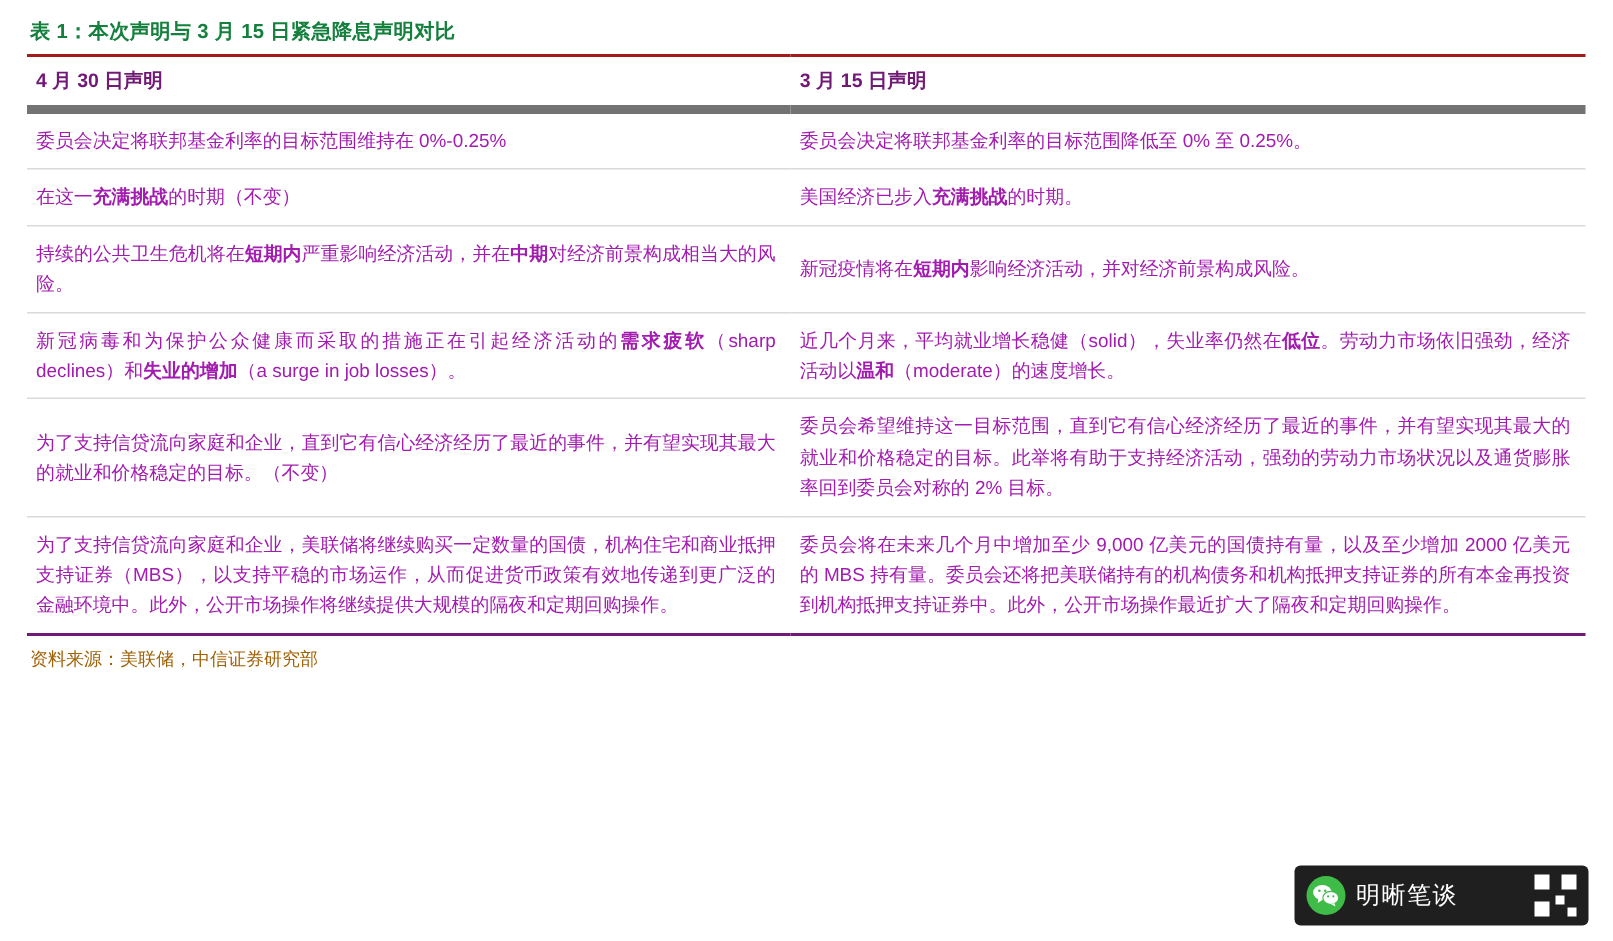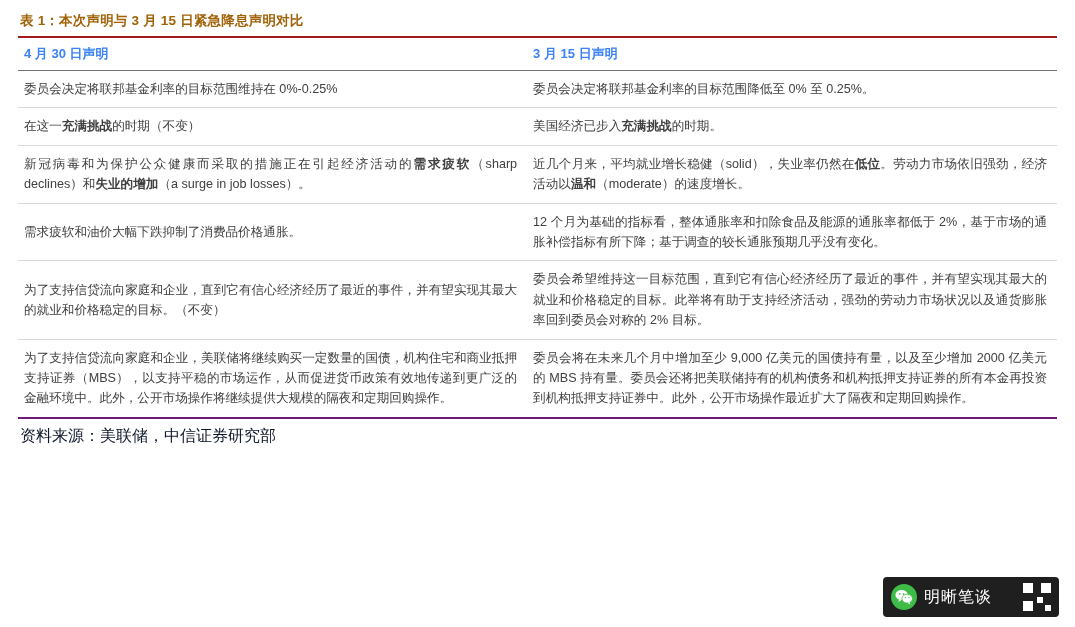--- a/index.html
+++ b/index.html
@@ -24,7 +24,7 @@
   .table-caption {
     font-size: 13.5px;
     font-weight: bold;
-    color: #a16207;
+    color: #15803d;
     letter-spacing: 0.2px;
     margin: 2px 0 6px 2px;
   }

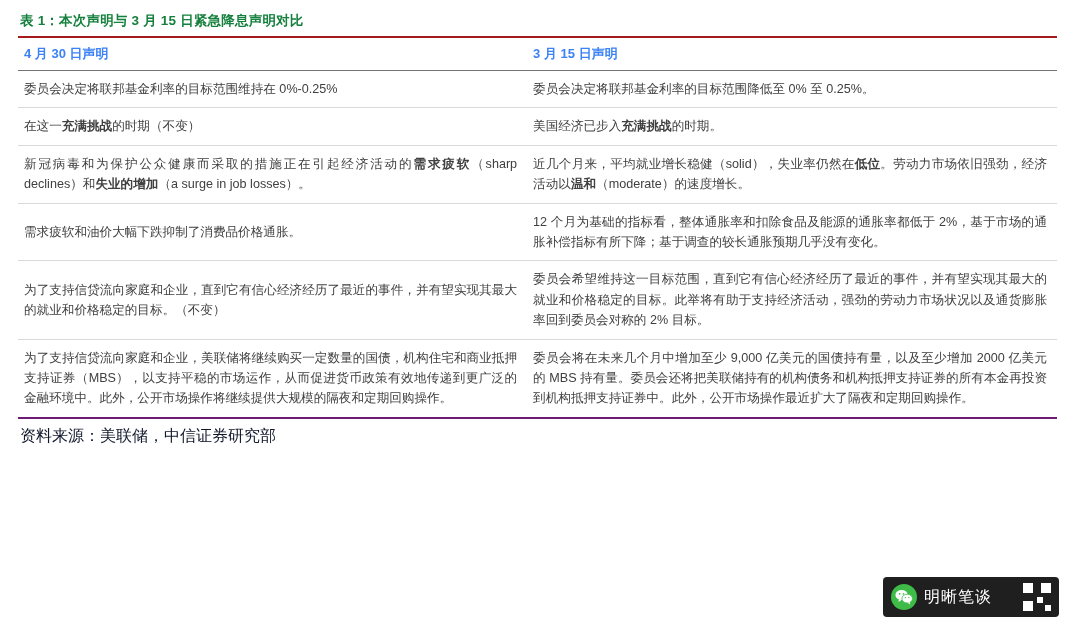--- a/index.html
+++ b/index.html
@@ -41,8 +41,8 @@
     font-weight: bold;
     padding: 7px 8px 7px 6px;
     border-top: 2px solid #a41b1b;
-    border-bottom: 1px solid #737373;
-    color: #3b82f6;
+    border-bottom: 6px solid #737373;
+    color: #701a75;
     vertical-align: middle;
   }
   table.cmp tbody td {

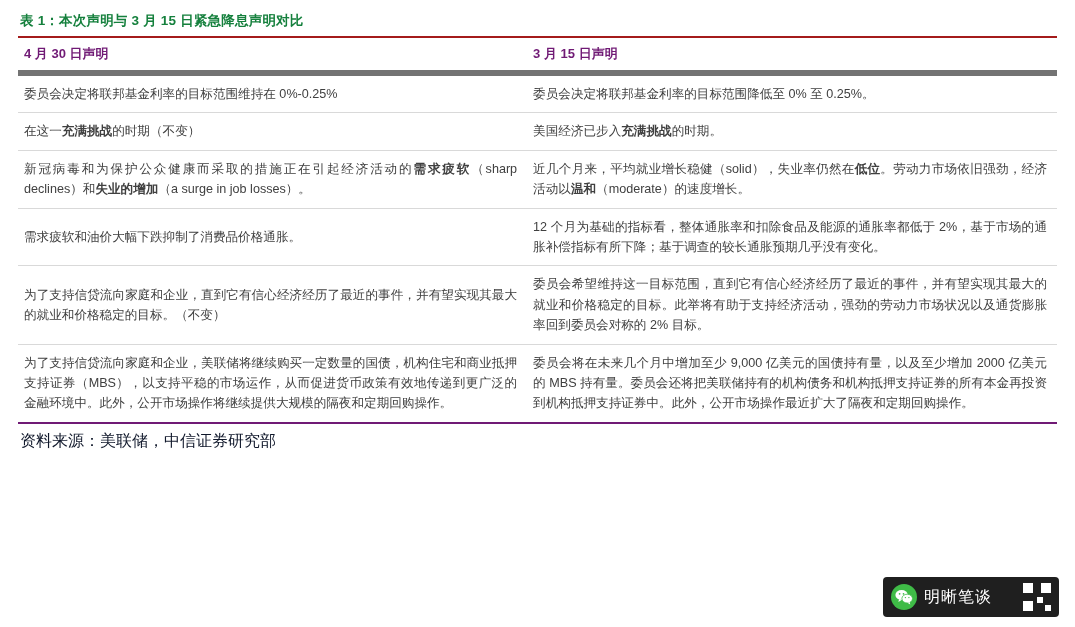--- a/index.html
+++ b/index.html
@@ -53,7 +53,7 @@
     vertical-align: middle;
     text-align: justify;
     text-justify: inter-ideograph;
-    color: #404040;
+    color: #a21caf;
   }
   table.cmp tbody tr:last-child td {
     border-bottom: 2px solid #701a75;

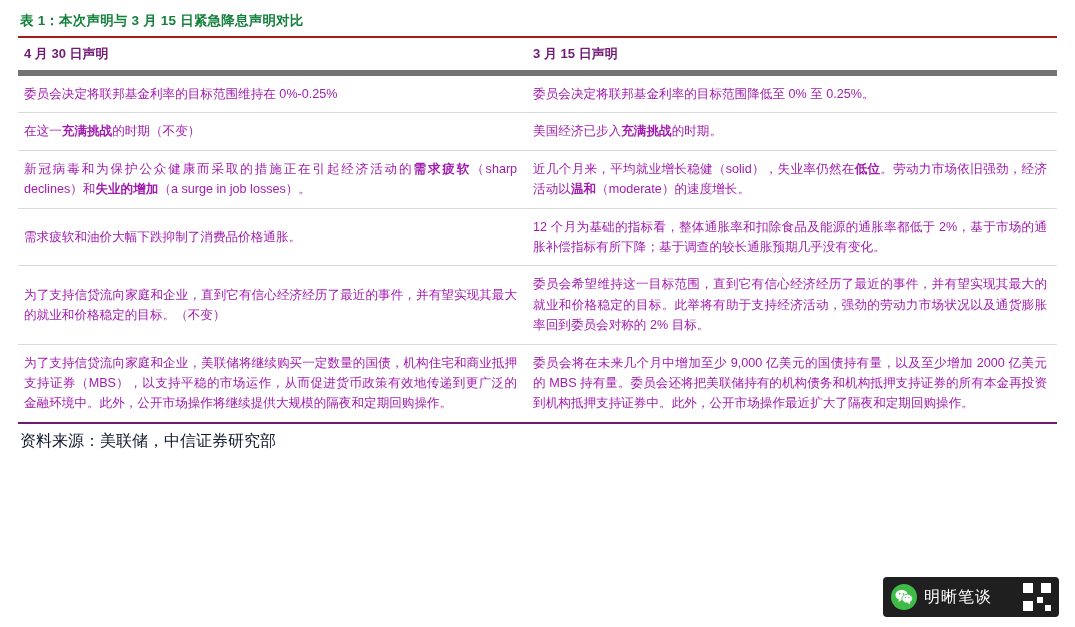--- a/index.html
+++ b/index.html
@@ -140,6 +140,10 @@
           <td>美国经济已步入<b>充满挑战</b>的时期。</td>
         </tr>
         <tr>
+          <td class="left">持续的公共卫生危机将在<b>短期内</b>严重影响经济活动，并在<b>中期</b>对经济前景构成相当大的风险。</td>
+          <td>新冠疫情将在<b>短期内</b>影响经济活动，并对经济前景构成风险。</td>
+        </tr>
+        <tr>
           <td class="left">新冠病毒和为保护公众健康而采取的措施正在引起经济活动的<b>需求疲软</b>（sharp declines）和<b>失业的增加</b>（a surge in job losses）。</td>
           <td>近几个月来，平均就业增长稳健（solid），失业率仍然在<b>低位</b>。劳动力市场依旧强劲，经济活动以<b>温和</b>（moderate）的速度增长。</td>
         </tr>

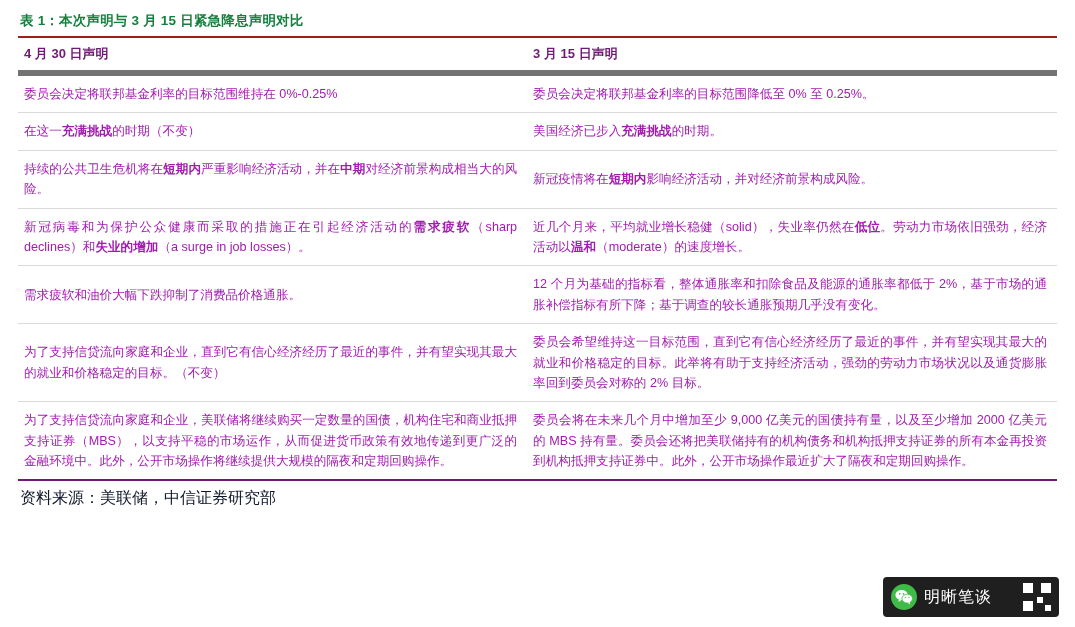--- a/index.html
+++ b/index.html
@@ -148,10 +148,6 @@
           <td>近几个月来，平均就业增长稳健（solid），失业率仍然在<b>低位</b>。劳动力市场依旧强劲，经济活动以<b>温和</b>（moderate）的速度增长。</td>
         </tr>
         <tr>
-          <td class="left">需求疲软和油价大幅下跌抑制了消费品价格通胀。</td>
-          <td>12 个月为基础的指标看，整体通胀率和扣除食品及能源的通胀率都低于 2%，基于市场的通胀补偿指标有所下降；基于调查的较长通胀预期几乎没有变化。</td>
-        </tr>
-        <tr>
           <td class="left">为了支持信贷流向家庭和企业，直到它有信心经济经历了最近的事件，并有望实现其最大的就业和价格稳定的目标。（不变）</td>
           <td>委员会希望维持这一目标范围，直到它有信心经济经历了最近的事件，并有望实现其最大的就业和价格稳定的目标。此举将有助于支持经济活动，强劲的劳动力市场状况以及通货膨胀率回到委员会对称的 2% 目标。</td>
         </tr>

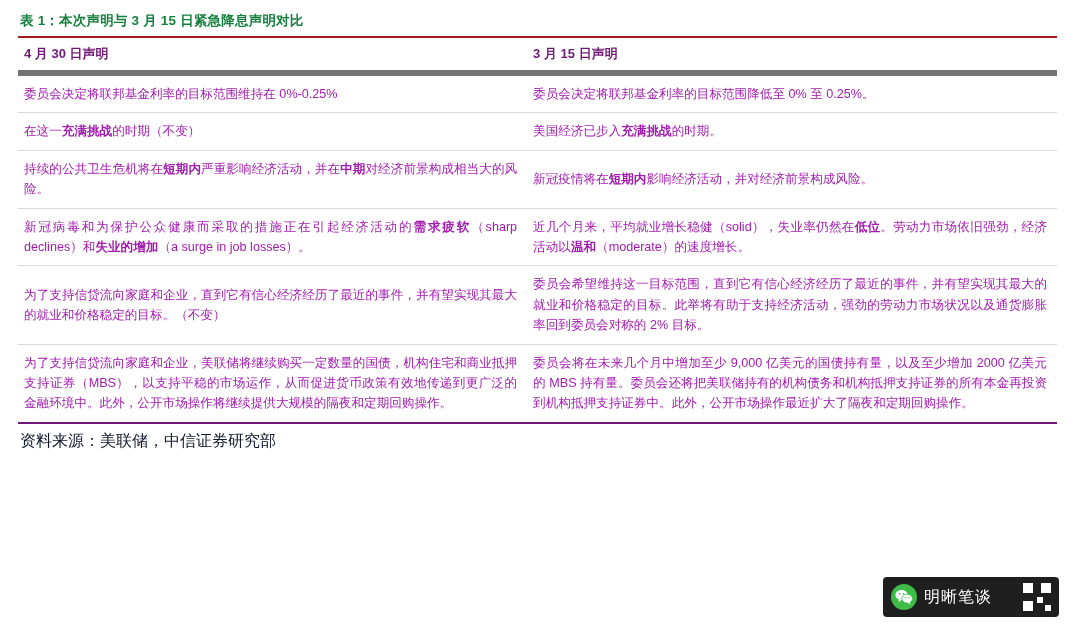--- a/index.html
+++ b/index.html
@@ -62,8 +62,8 @@
   b, strong { font-weight: bold; }
   .source {
     margin-top: 7px;
-    font-size: 16px;
-    color: #0f172a;
+    font-size: 12px;
+    color: #a16207;
     padding-left: 2px;
   }
   .wechat-badge {

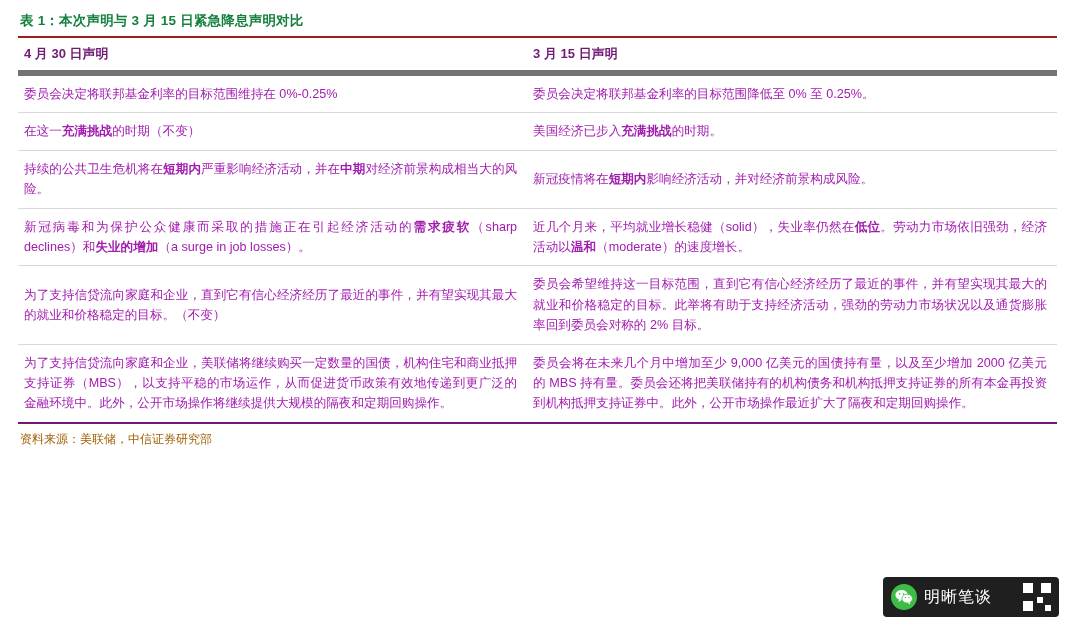--- a/index.html
+++ b/index.html
@@ -70,7 +70,7 @@
     position: absolute;
     right: 16px;
     bottom: 10px;
-    width: 176px;
+    width: 196px;
     height: 40px;
     background: #1f1f1f;
     border-radius: 4px;

